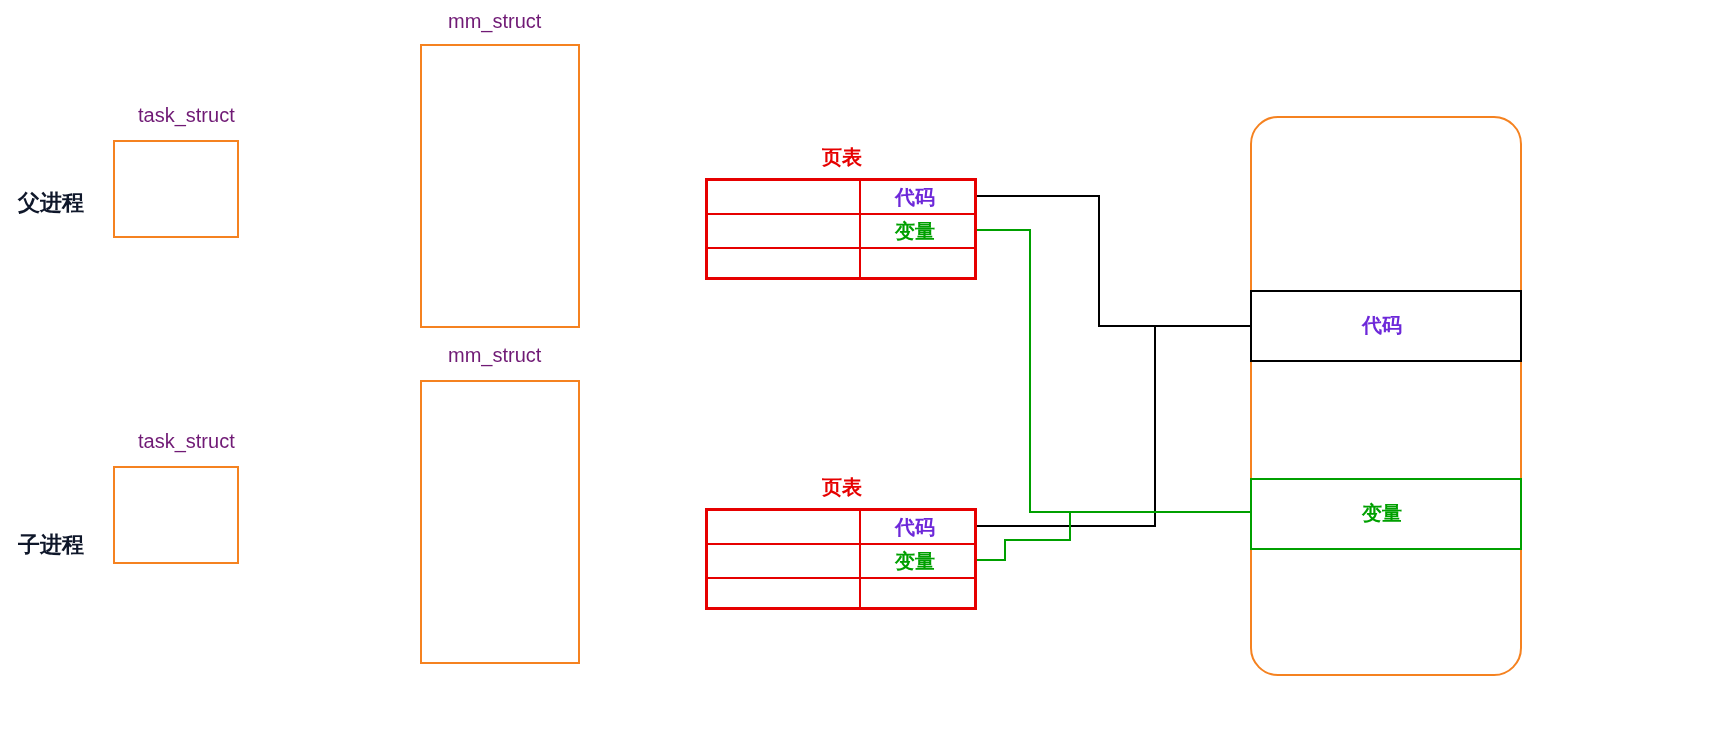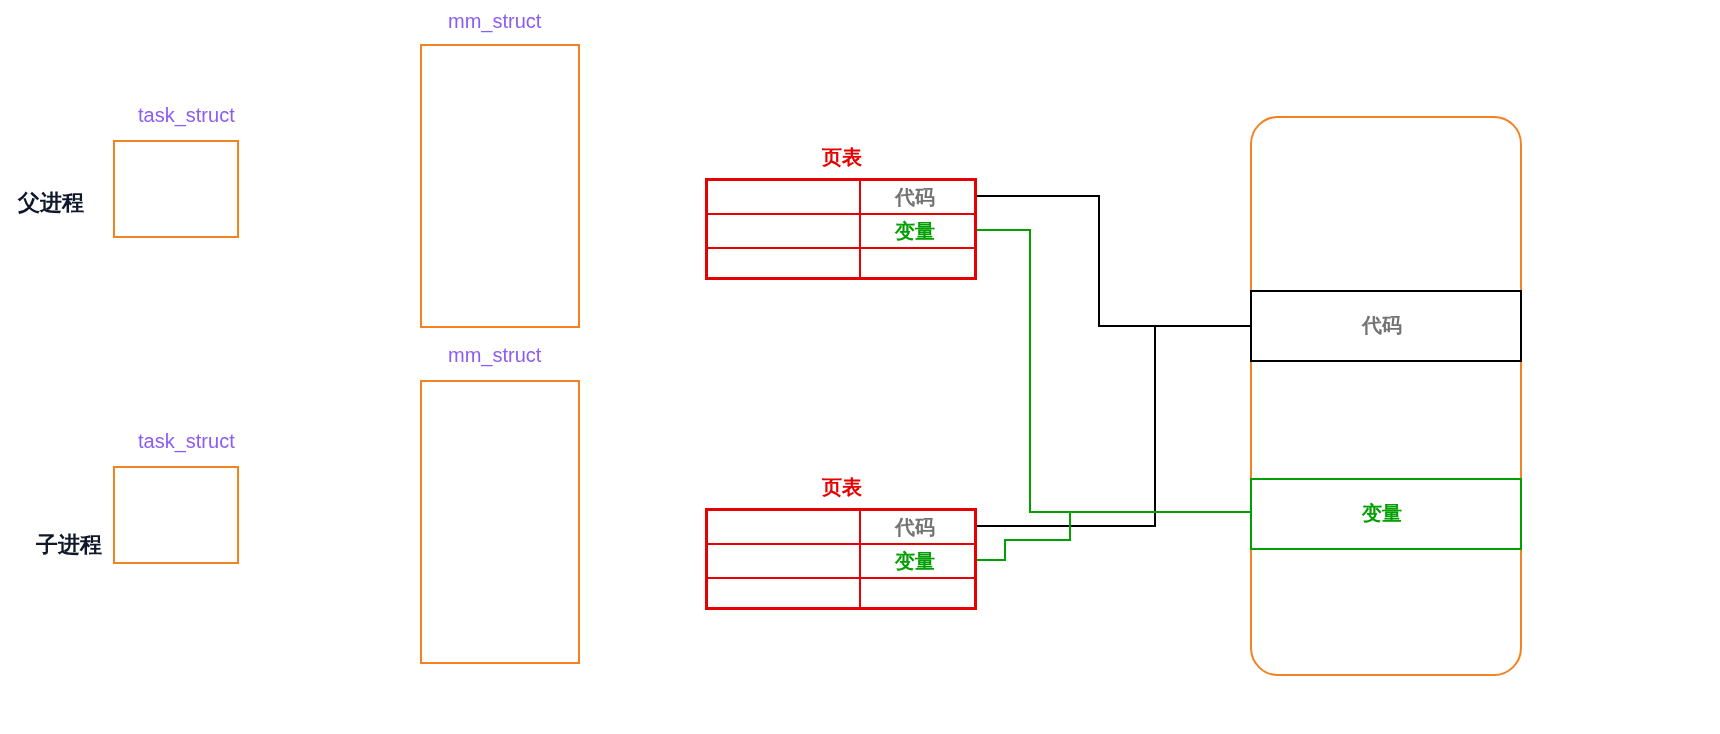--- a/index.html
+++ b/index.html
@@ -38,7 +38,7 @@
     font-size: 22px;
   }
   .label-red {
-    color: #8b5cf6;
+    color: #701a75;
     font-size: 20px;
   }
   .label-red-bold {

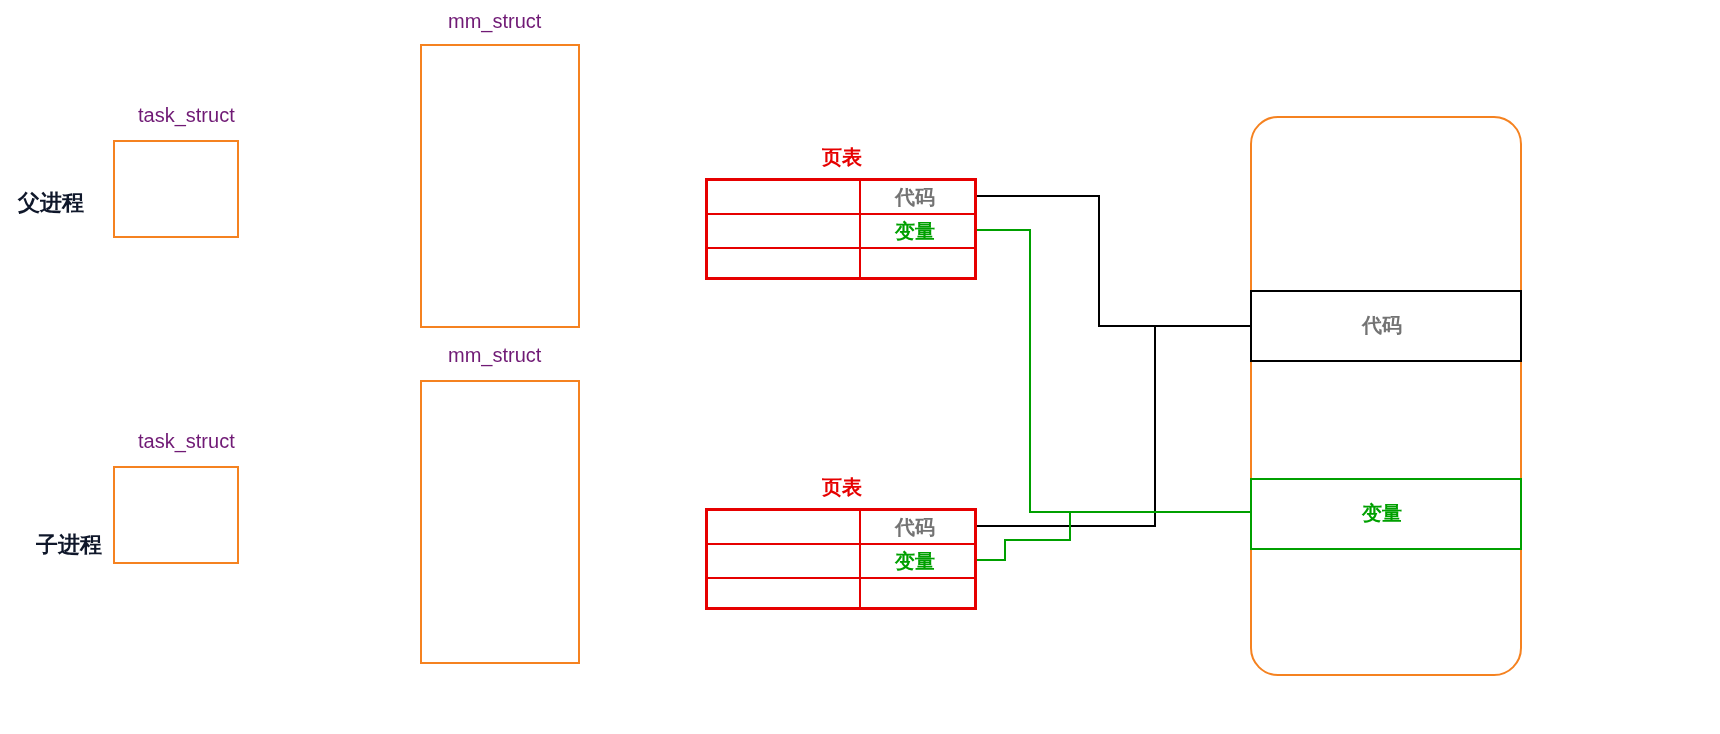--- a/index.html
+++ b/index.html
@@ -52,7 +52,7 @@
     font-weight: bold;
     text-align: center;
   }
-  .cell-text.black { color:#737373; border:none; }
+  .cell-text.black { color:#6d28d9; border:none; }
   .cell-text.green { color:#00a000; border:none;text-align:right; }
   .rounded {
     border-radius: 28px;

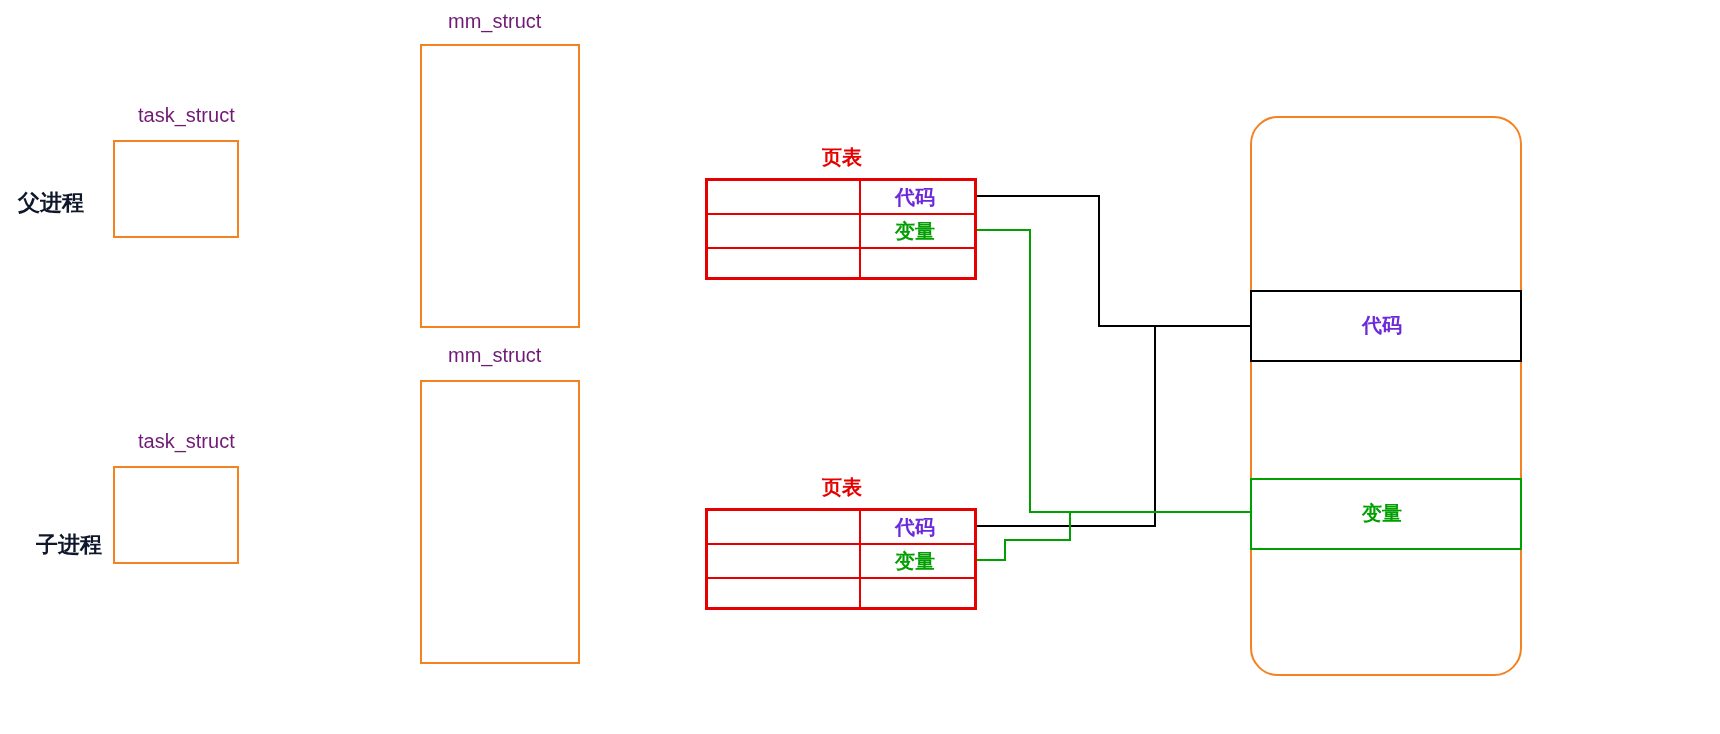--- a/index.html
+++ b/index.html
@@ -78,7 +78,7 @@
 
   <div class="label label-black" style="left:18px; top:188px;">父进程</div>
 
-  <div class="label label-black" style="left:18px; top:530px;margin-left:18px;">子进程</div>
+  <div class="label label-black" style="left:18px; top:530px;">子进程</div>
 
   <div class="label label-red" style="left:138px; top:104px;">task_struct</div>
 

